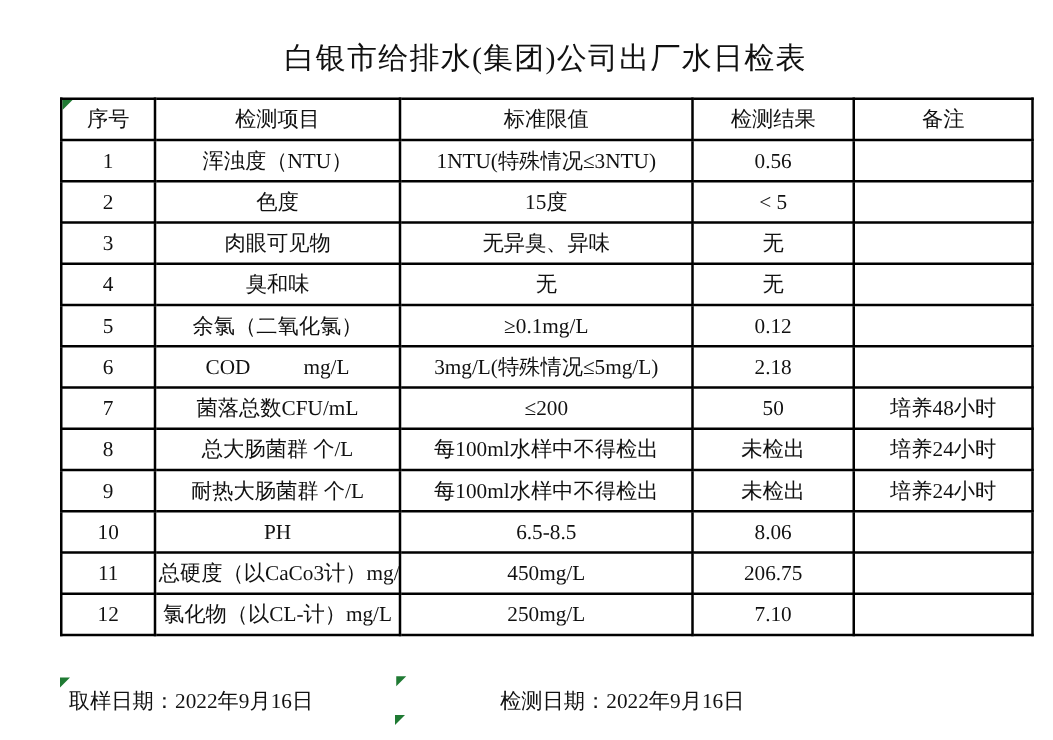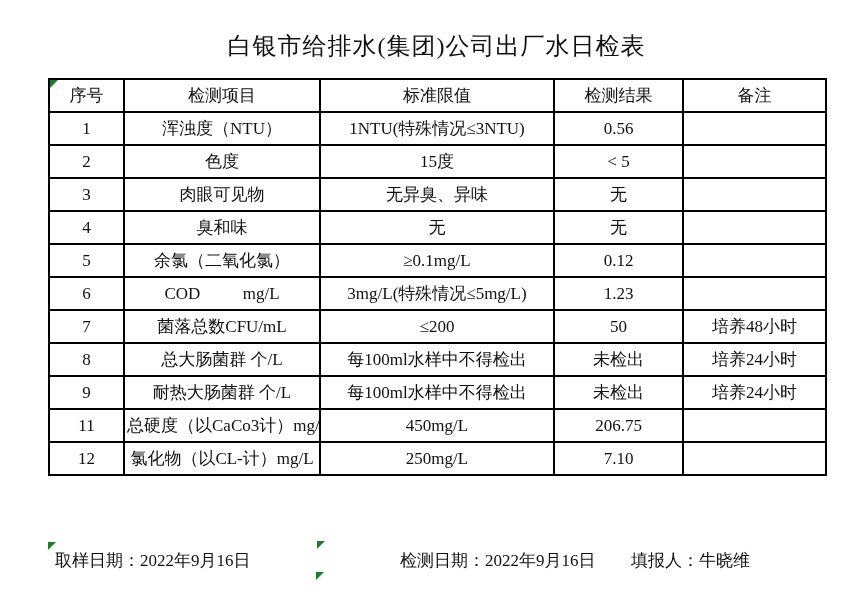--- a/index.html
+++ b/index.html
@@ -127,7 +127,7 @@
           <td>6</td>
           <td>COD          mg/L</td>
           <td>3mg/L(特殊情况≤5mg/L)</td>
-          <td>1.23</td>
+          <td>2.18</td>
           <td></td>
         </tr>
         <tr>

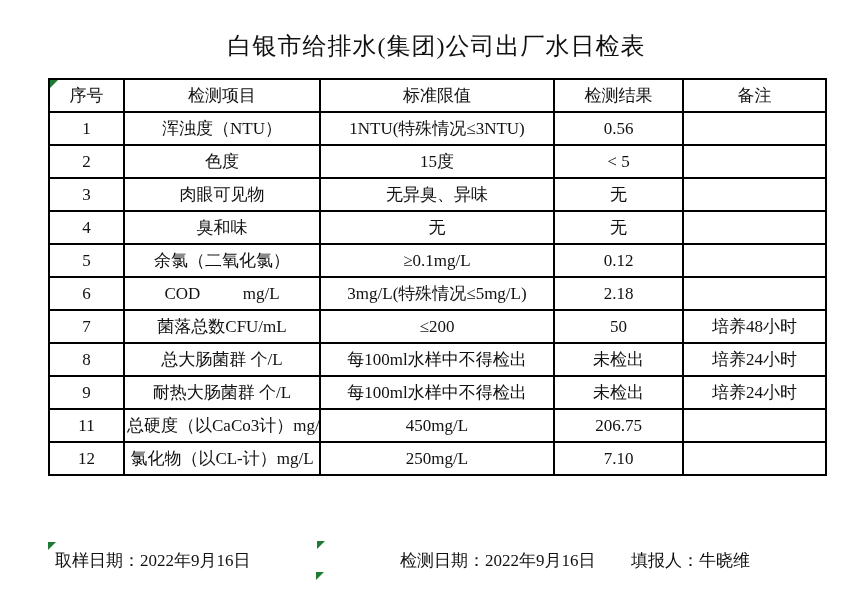--- a/index.html
+++ b/index.html
@@ -152,6 +152,13 @@
           <td>培养24小时</td>
         </tr>
         <tr>
+          <td>10</td>
+          <td>PH</td>
+          <td>6.5-8.5</td>
+          <td>8.06</td>
+          <td></td>
+        </tr>
+        <tr>
           <td>11</td>
           <td>总硬度（以CaCo3计）mg/L</td>
           <td>450mg/L</td>

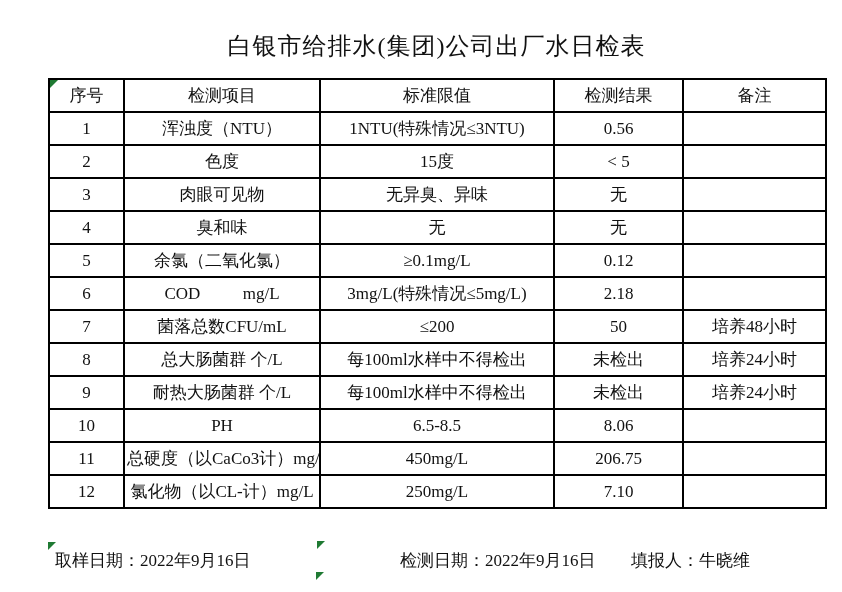--- a/index.html
+++ b/index.html
@@ -182,7 +182,6 @@
 
   <div class="footer-text" style="left:55px;  top:549px;">取样日期：2022年9月16日</div>
   <div class="footer-text" style="left:400px; top:549px;">检测日期：2022年9月16日</div>
-  <div class="footer-text" style="left:631px; top:549px;">填报人：牛晓维</div>
 
 </div>
 

